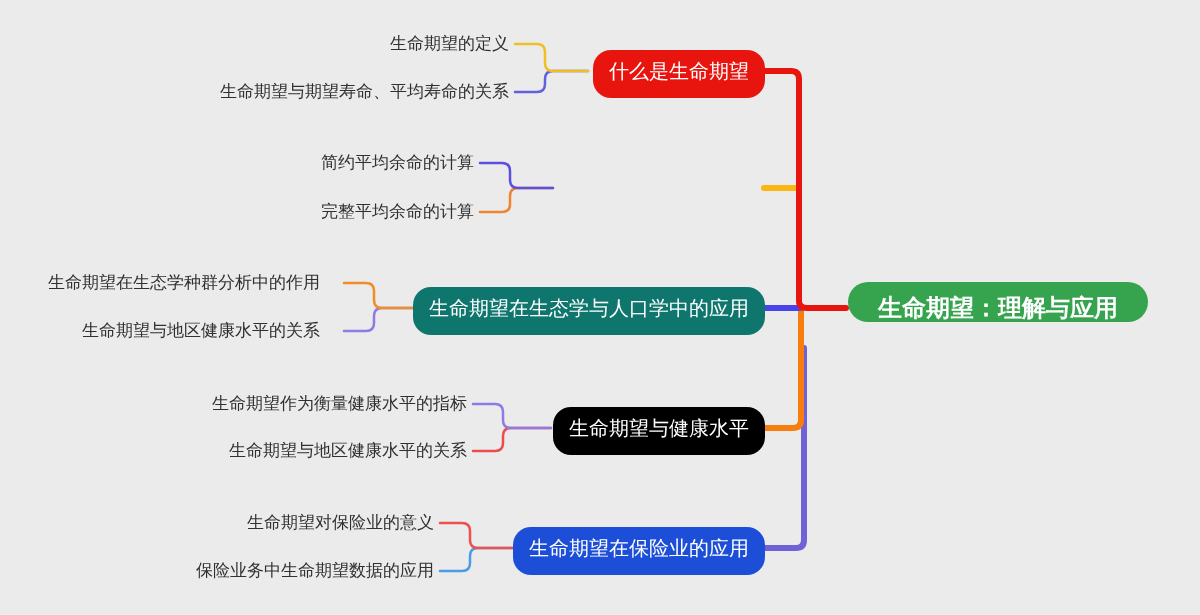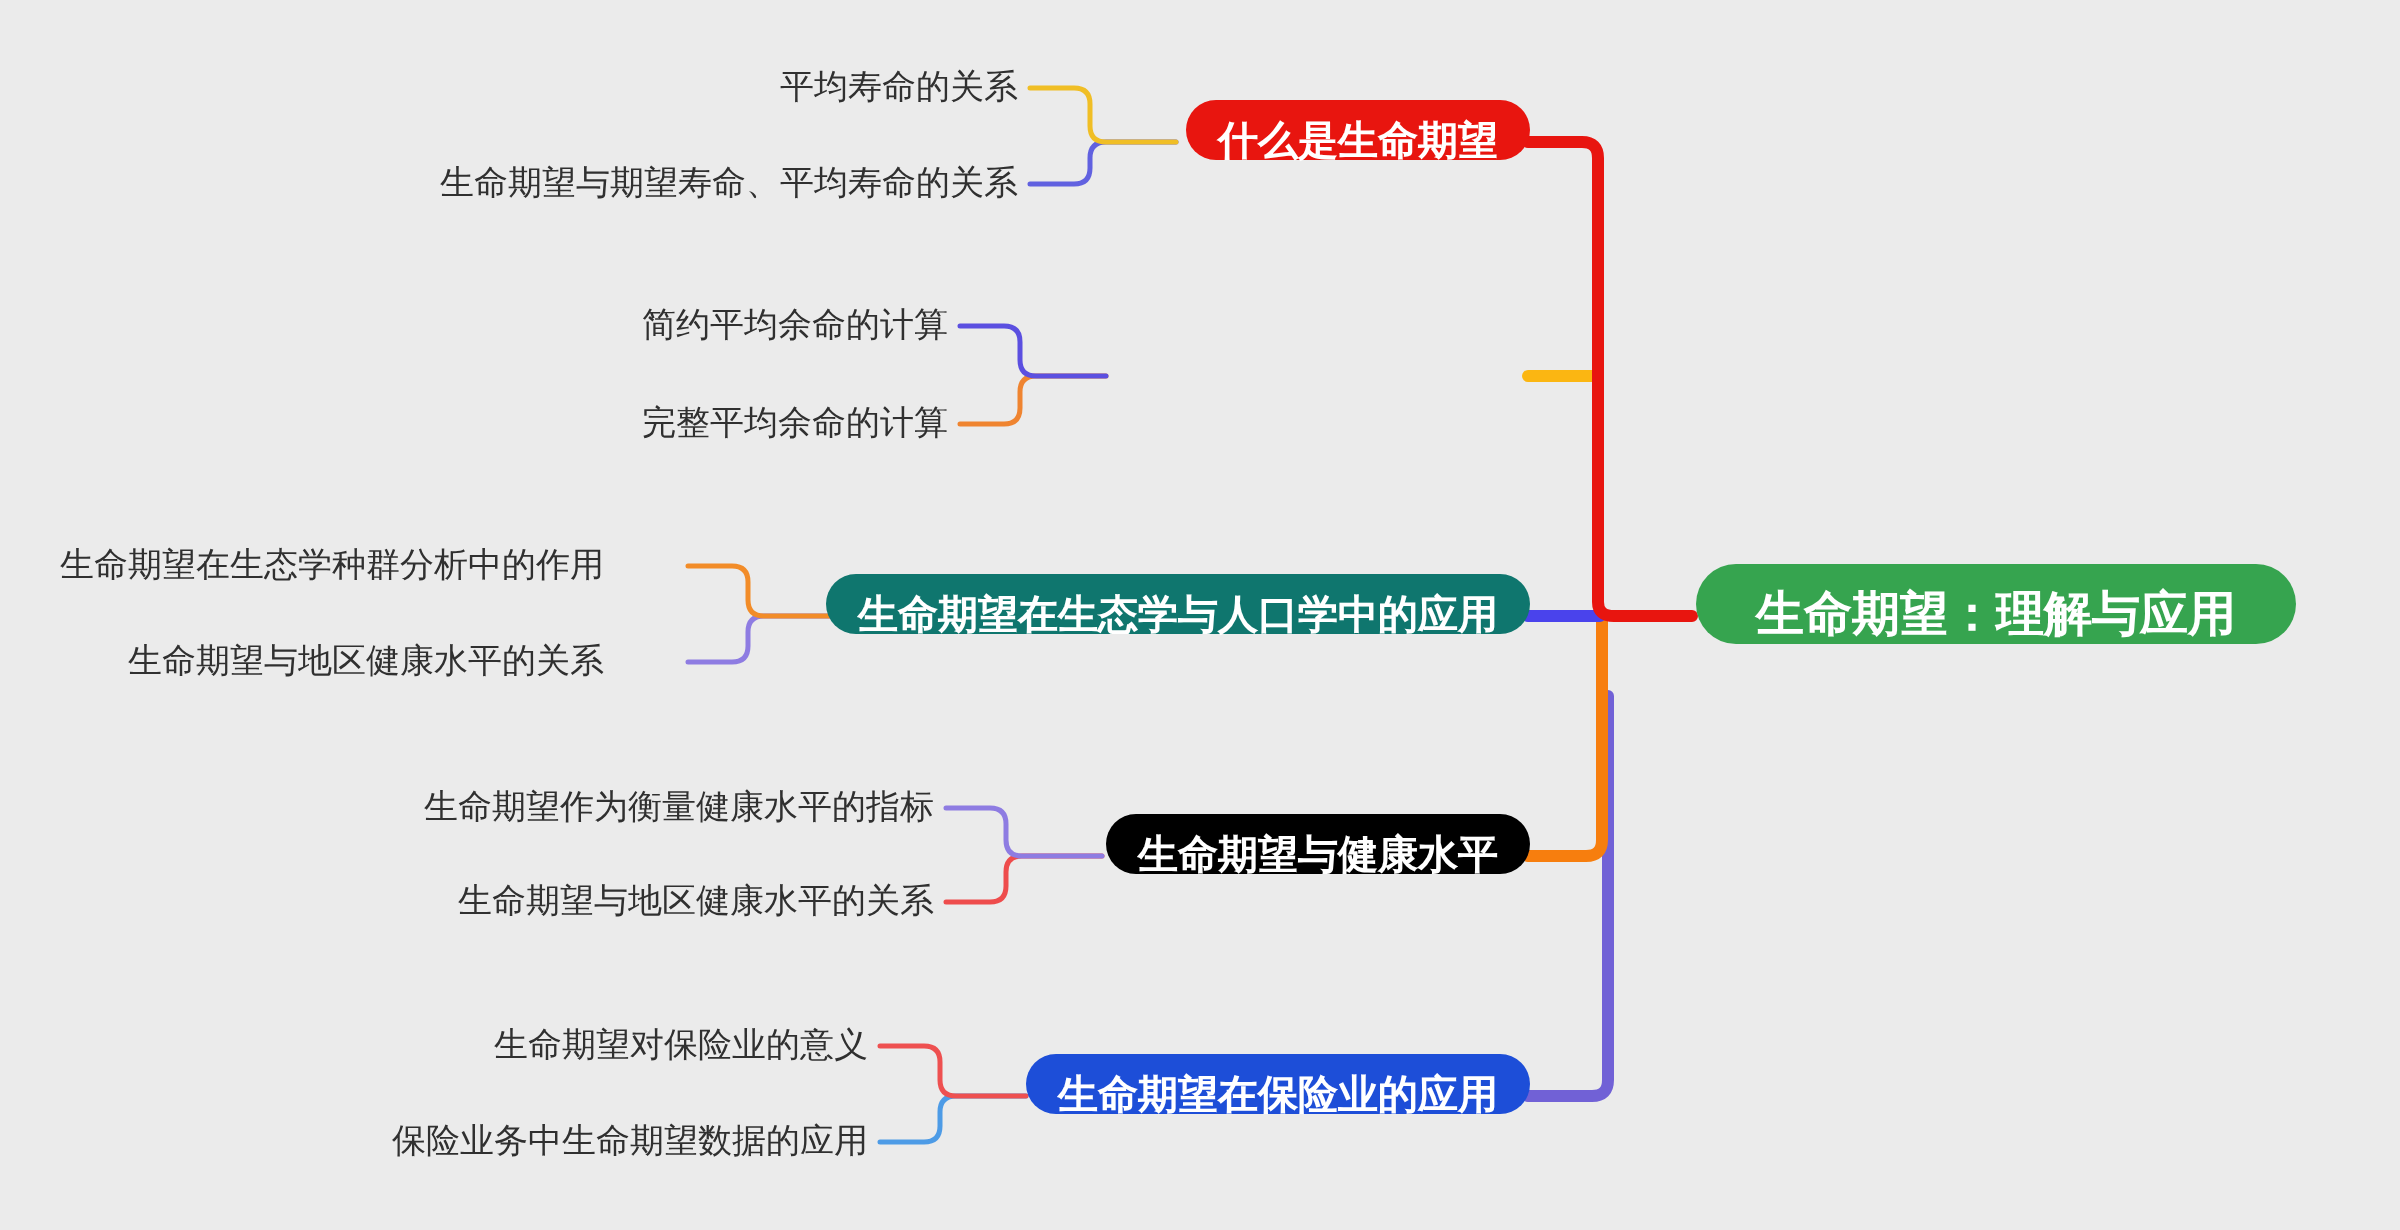--- a/index.html
+++ b/index.html
@@ -111,7 +111,7 @@
   <div class="node branch-node b4" style="background-color: #000000;">生命期望与健康水平</div>
   <div class="node branch-node b5" style="background-color: #1d4ed8;">生命期望在保险业的应用</div>
 
-  <div class="leaf r1 l1a">平均寿命的关系</div>
+  <div class="leaf r1 l1a">生命期望的定义</div>
   <div class="leaf r1 l1b">生命期望与期望寿命、平均寿命的关系</div>
 
   <div class="leaf r2 l2a">简约平均余命的计算</div>

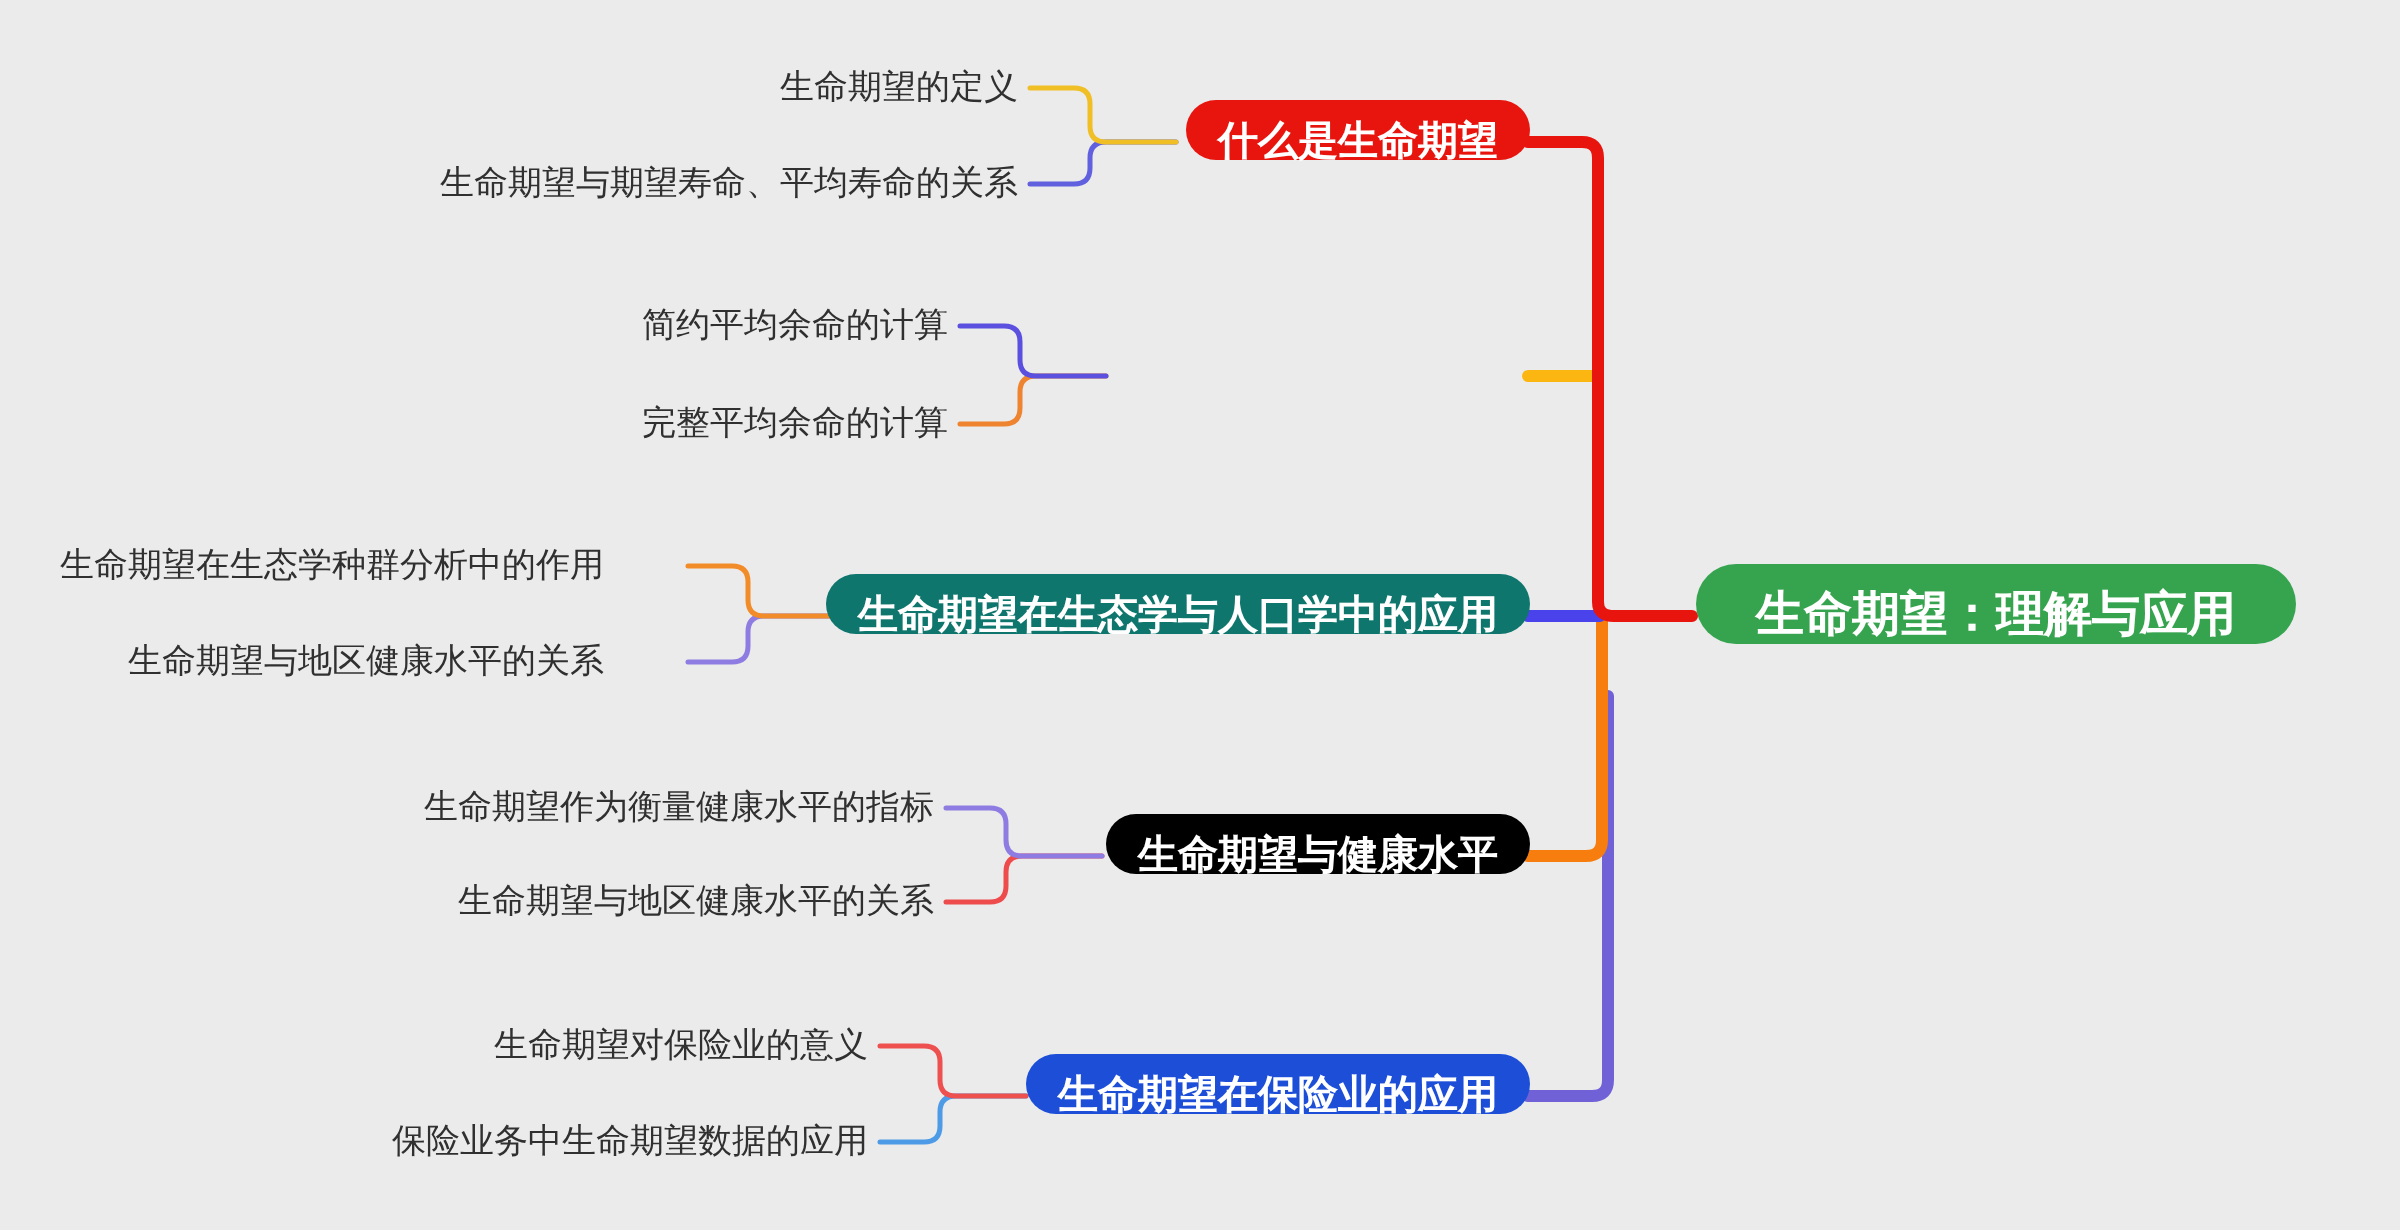--- a/index.html
+++ b/index.html
@@ -22,13 +22,13 @@
   }
   .node {
     position: absolute;
-    height: 30px;
+    height: 48px;
     line-height: 42px;
     padding: 0 16px;
     border-radius: 18px;
     color: #ffffff;
     font-size: 20px;
-    font-weight: 700;
+    font-weight: 400;
     white-space: nowrap;
     text-align: center;
     cursor: pointer;

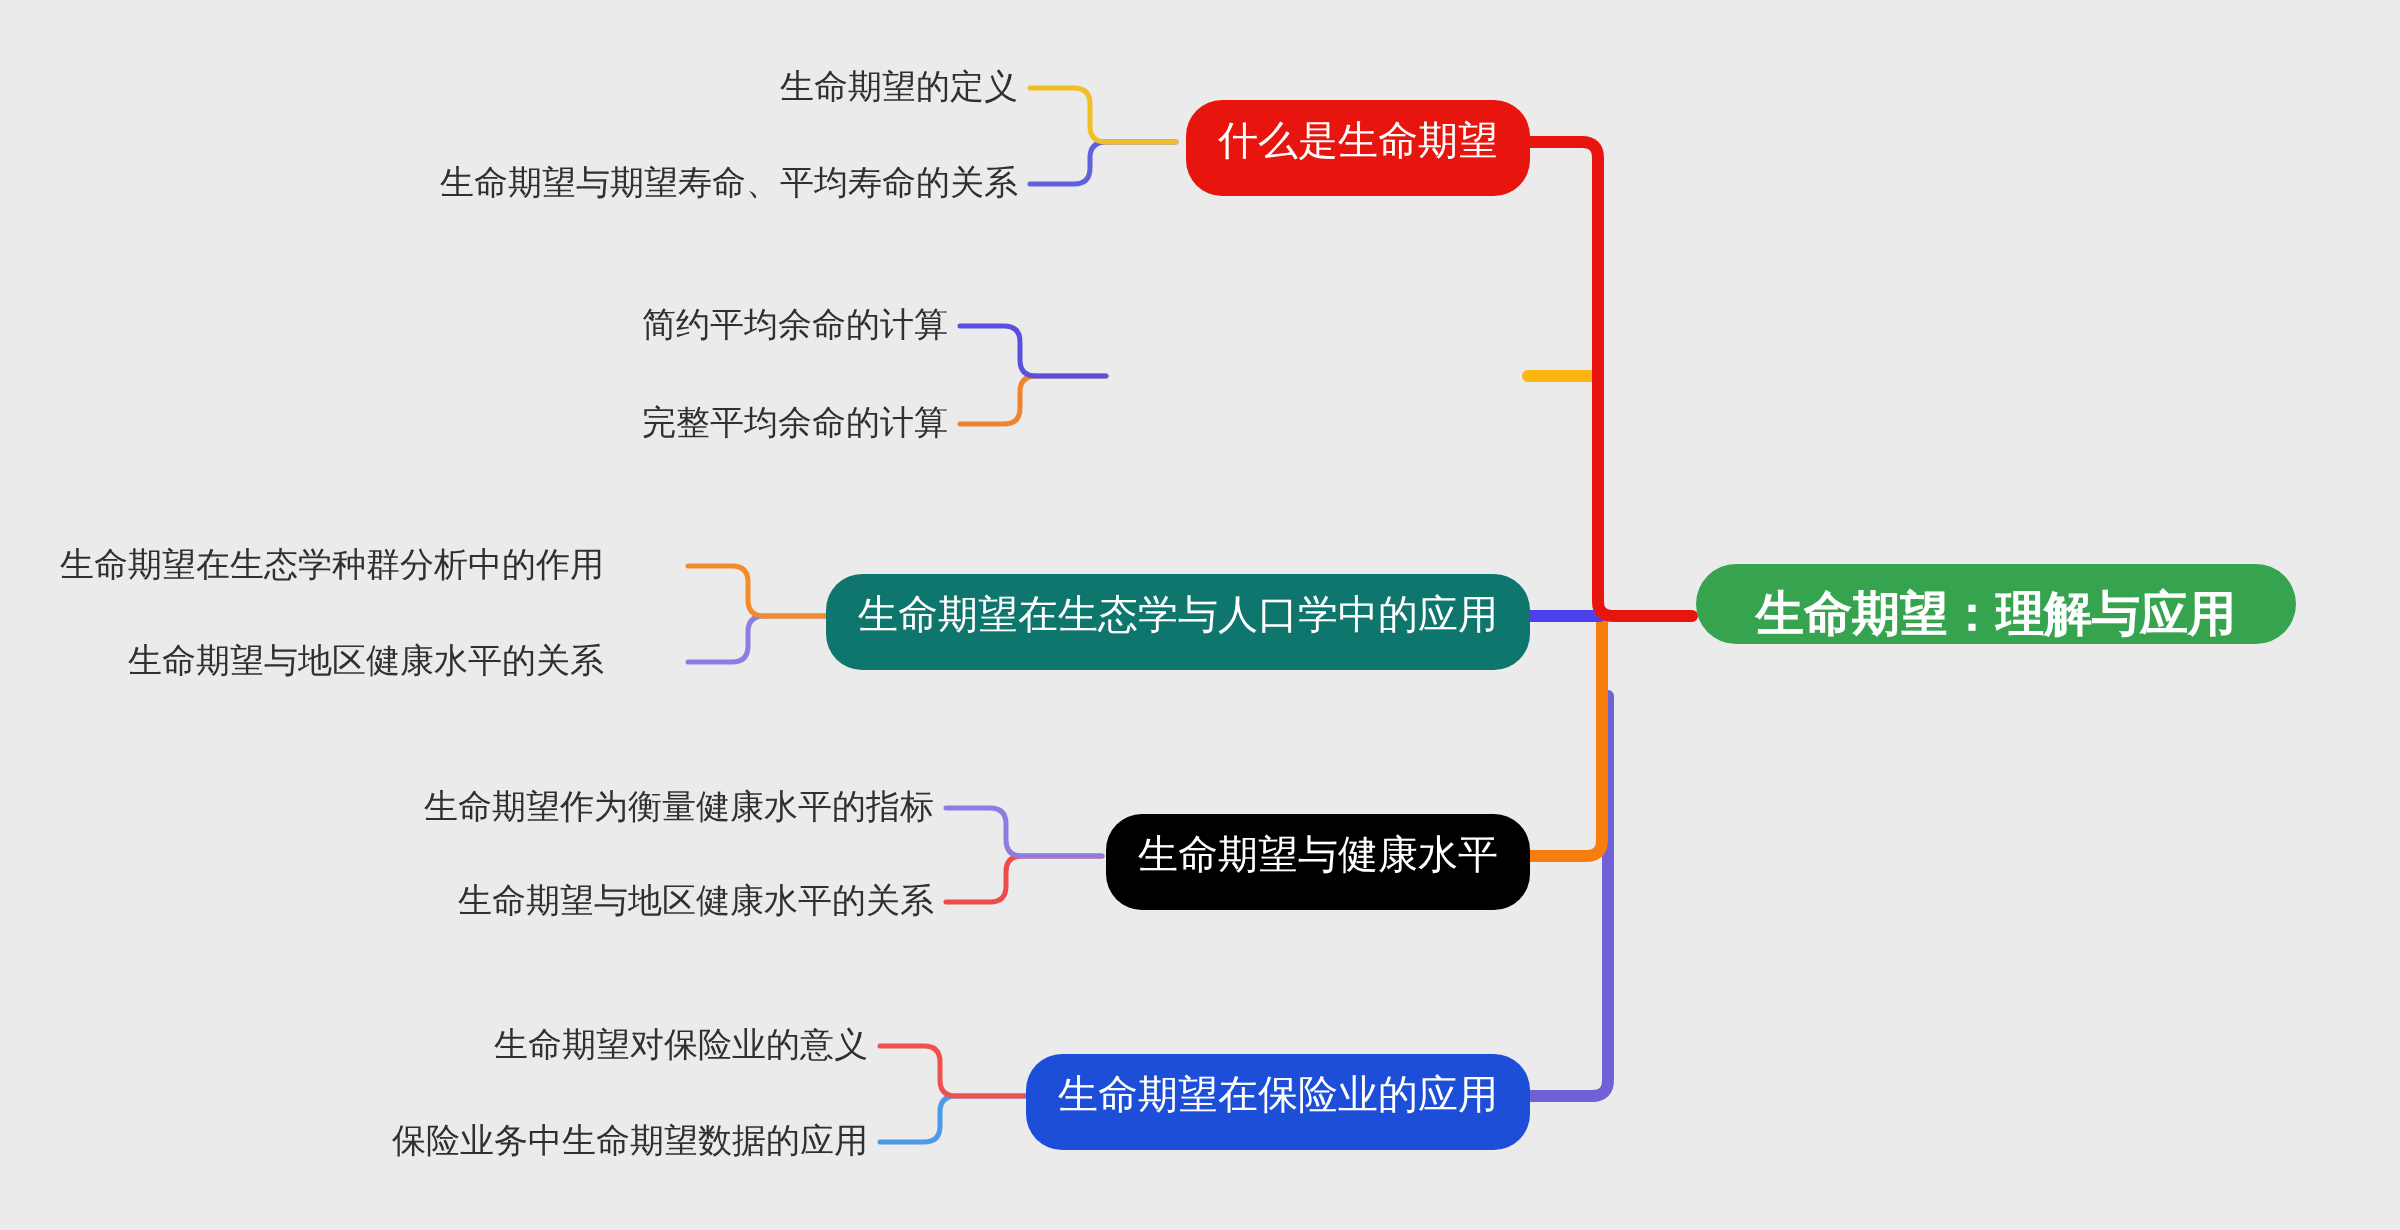--- a/index.html
+++ b/index.html
@@ -63,7 +63,7 @@
     cursor: pointer;
   }
   .leaf.r1 { right: 691px; } .leaf.r2 { right: 726px; }
-  .leaf.r3 { right: 898px; } .leaf.r4 { right: 733px; }
+  .leaf.r3 { right: 880px; } .leaf.r4 { right: 733px; }
   .leaf.r5 { right: 766px; }
   .l1a { top: 31px; }  .l1b { top: 79px; }
   .l2a { top: 150px; } .l2b { top: 199px; }

